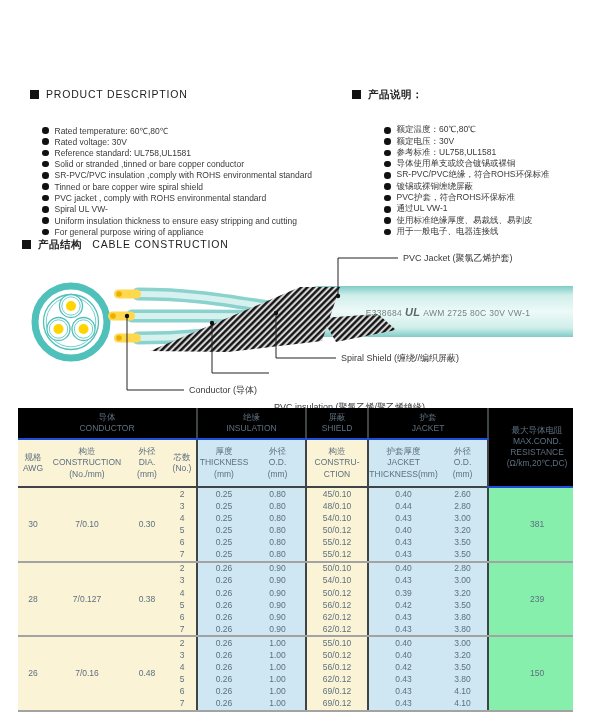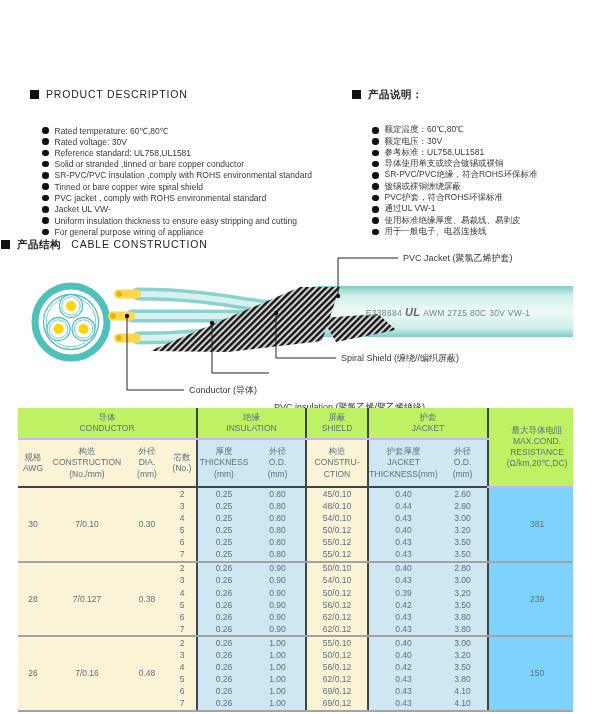--- a/index.html
+++ b/index.html
@@ -101,7 +101,7 @@
         <span>For general purpose wiring of appliance</span>
       </li>
     </ul>
-  <ul class="bullets" style="left:360px;top:114px;">
+  <ul class="bullets" style="left:372px;top:114px;">
 
       <li>
         <span class="dot"></span>

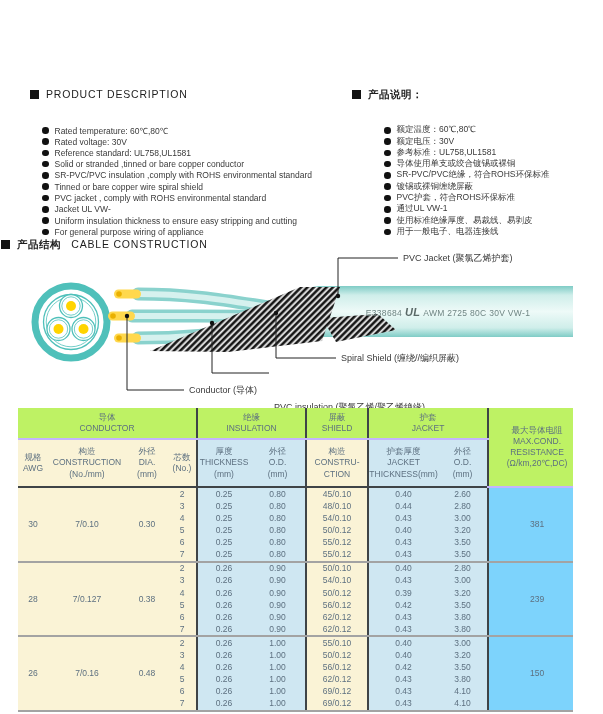--- a/index.html
+++ b/index.html
@@ -88,7 +88,7 @@
 
       <li>
         <span class="dot"></span>
-        <span>Jacket UL VW-</span>
+        <span>Spiral UL VW-</span>
       </li>
 
       <li>

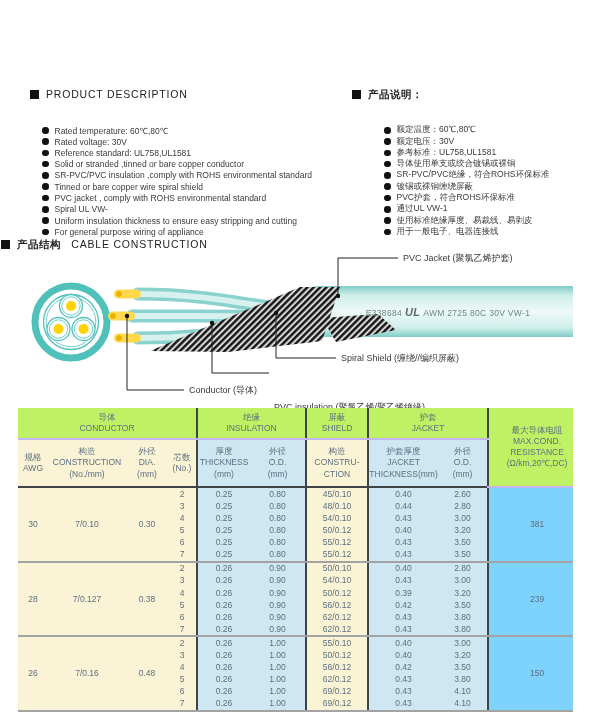--- a/index.html
+++ b/index.html
@@ -154,7 +154,7 @@
       </li>
     </ul>
 
-  <div class="sec-title" style="left:1px;top:238px;">
+  <div class="sec-title" style="left:22px;top:238px;">
     <span class="sq"></span><span class="cn">产品结构</span>&nbsp;&nbsp;&nbsp;<span class="en">CABLE CONSTRUCTION</span>
   </div>
 

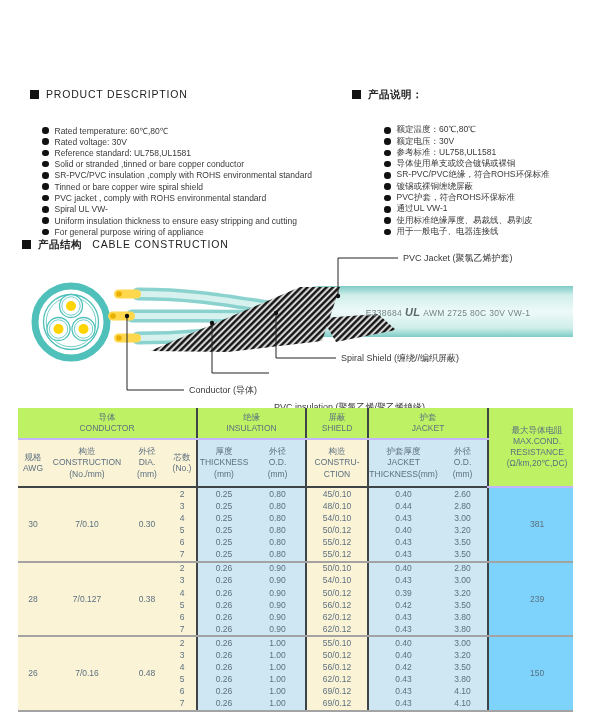--- a/index.html
+++ b/index.html
@@ -29,7 +29,7 @@
              font-size:8.5px;color:#5d7080;}
   table.spec th{font-weight:normal;white-space:pre-line;line-height:1.3;padding:0;text-align:center;vertical-align:middle;}
   table.spec td{padding:0;text-align:center;height:12.1px;line-height:1;vertical-align:middle;}
-  tr.grow th{height:30px;background:#bef264;border-bottom:2px solid #c4b5fd;}
+  tr.grow th{height:30px;background:#000000;border-bottom:2px solid #1d4ed8;}
   tr.subrow th{height:46px;border-bottom:2px solid #3f4447;}
   .y{background:#faf3d6;}
   .b{background:#cfe7f2;}

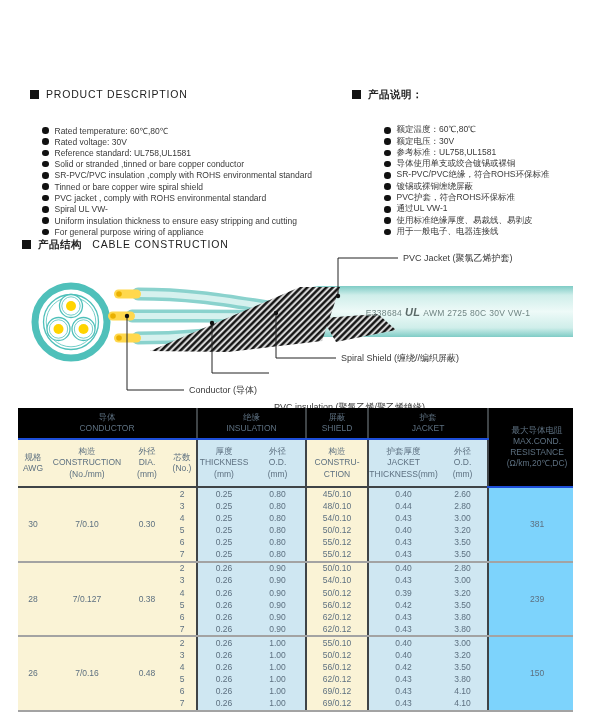--- a/index.html
+++ b/index.html
@@ -33,7 +33,7 @@
   tr.subrow th{height:46px;border-bottom:2px solid #3f4447;}
   .y{background:#faf3d6;}
   .b{background:#cfe7f2;}
-  .w{background:#7dd3fc;}
+  .w{background:#86efac;}
   .gr{border-right:2px solid #3f4447;}
   .bb{border-bottom:2px solid #a3a3a3;}
 </style>

